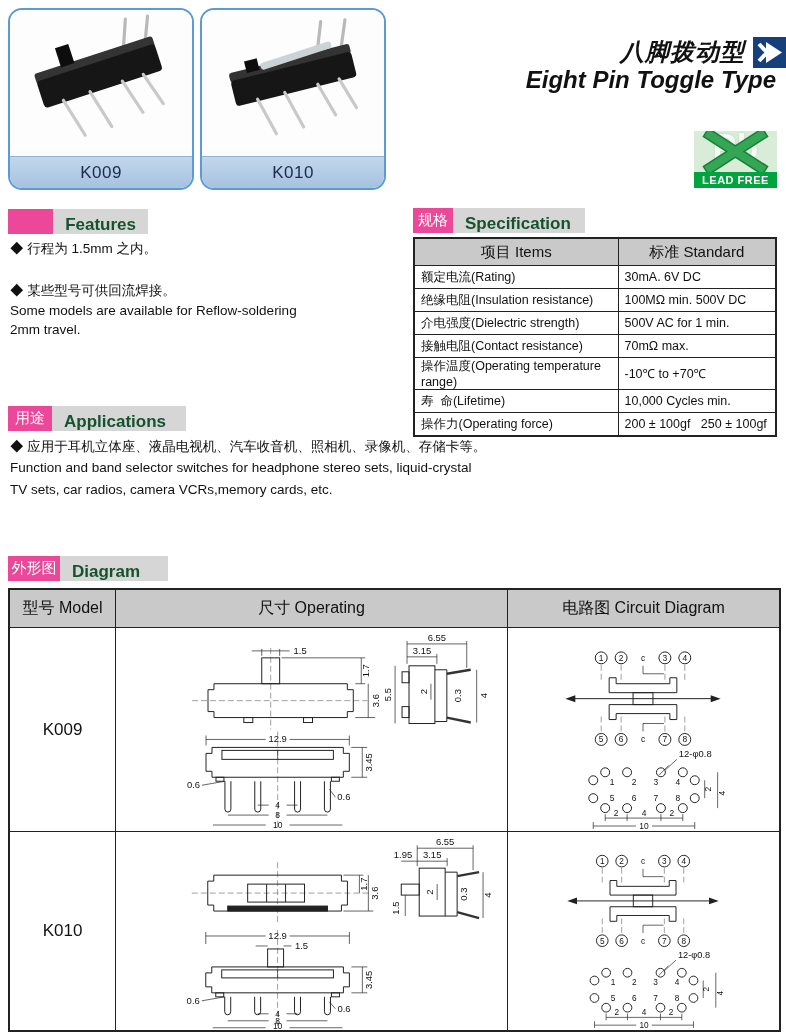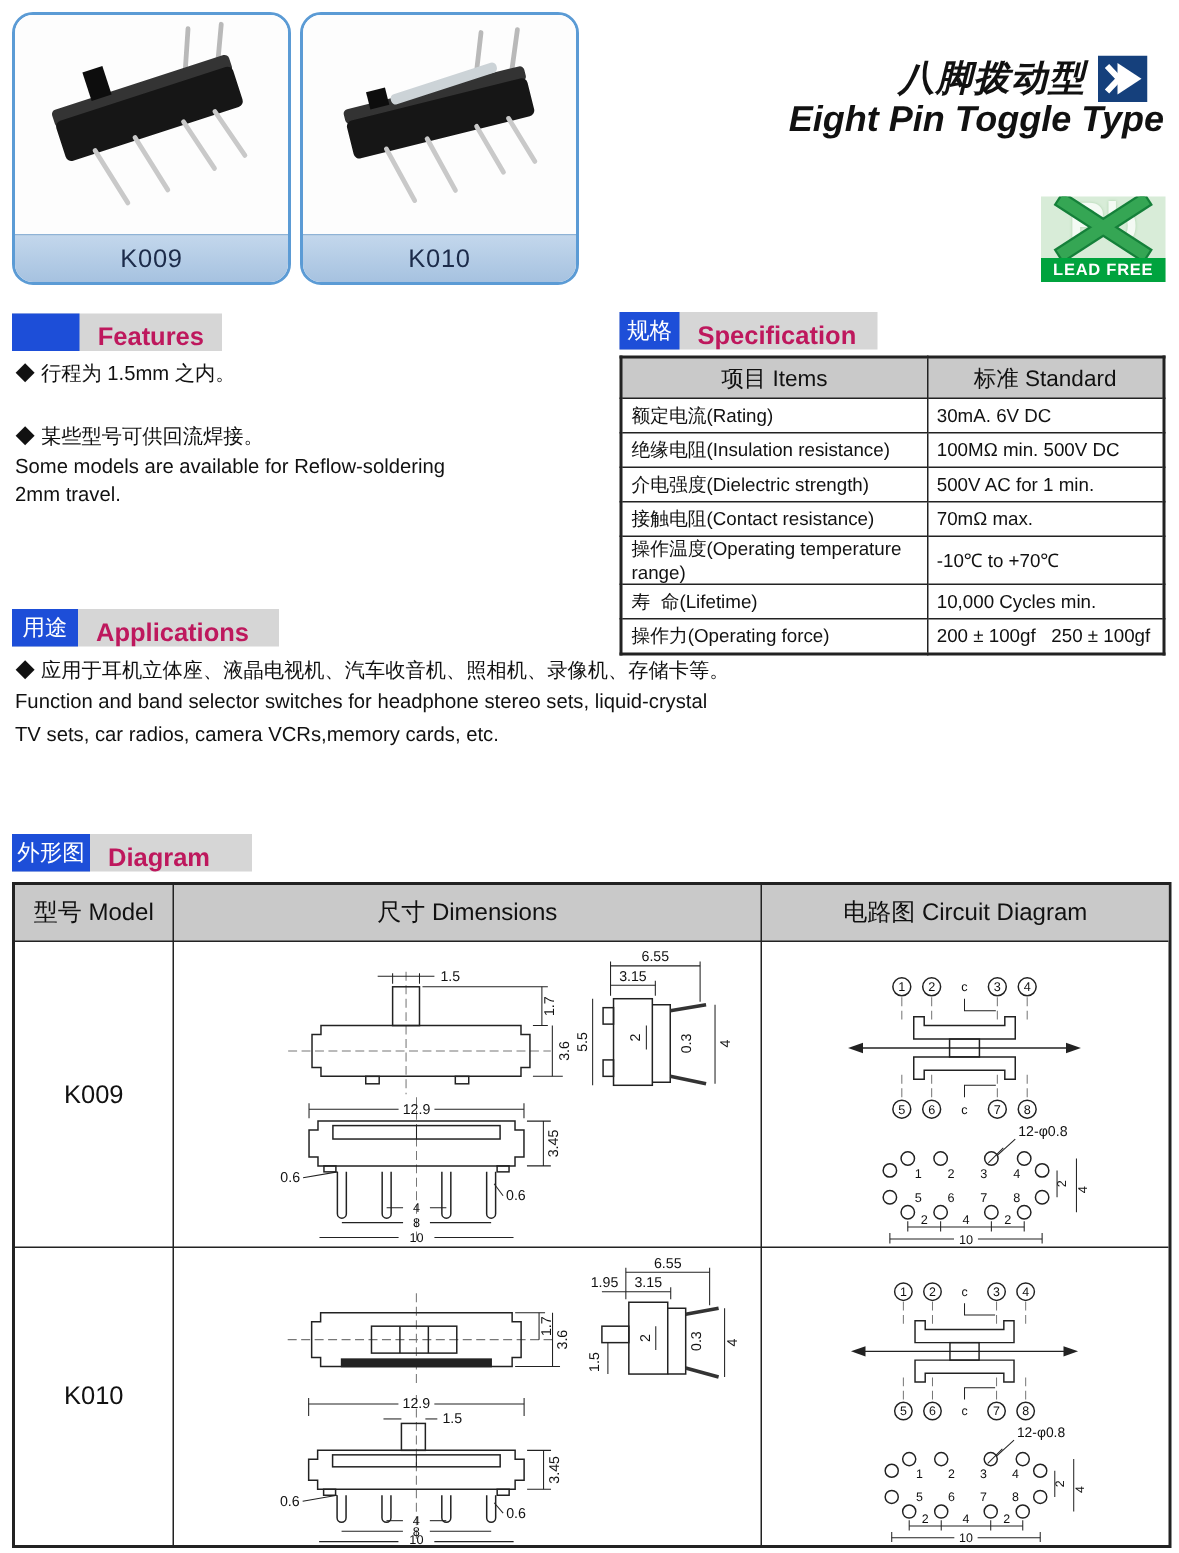--- a/index.html
+++ b/index.html
@@ -12,7 +12,7 @@
   .card-label{height:31px;background:linear-gradient(#c3d7ec,#a6c2e0);border-top:1px solid #8fb3d6;color:#1c2b4a;font-size:17px;display:flex;align-items:center;justify-content:center;letter-spacing:0.5px;}
 
   
-  .title-cn-row{position:absolute;top:36px;right:21px;display:flex;align-items:center;gap:8px;}
+  .title-cn-row{position:absolute;top:36px;right:0;display:flex;align-items:center;gap:8px;}
   .title-cn{font-size:24px;font-weight:bold;font-style:italic;letter-spacing:1px;}
   .arrow-icon{width:33px;height:31px;display:block;}
   .title-en{position:absolute;top:66px;right:10px;font-size:24px;font-weight:bold;font-style:italic;}

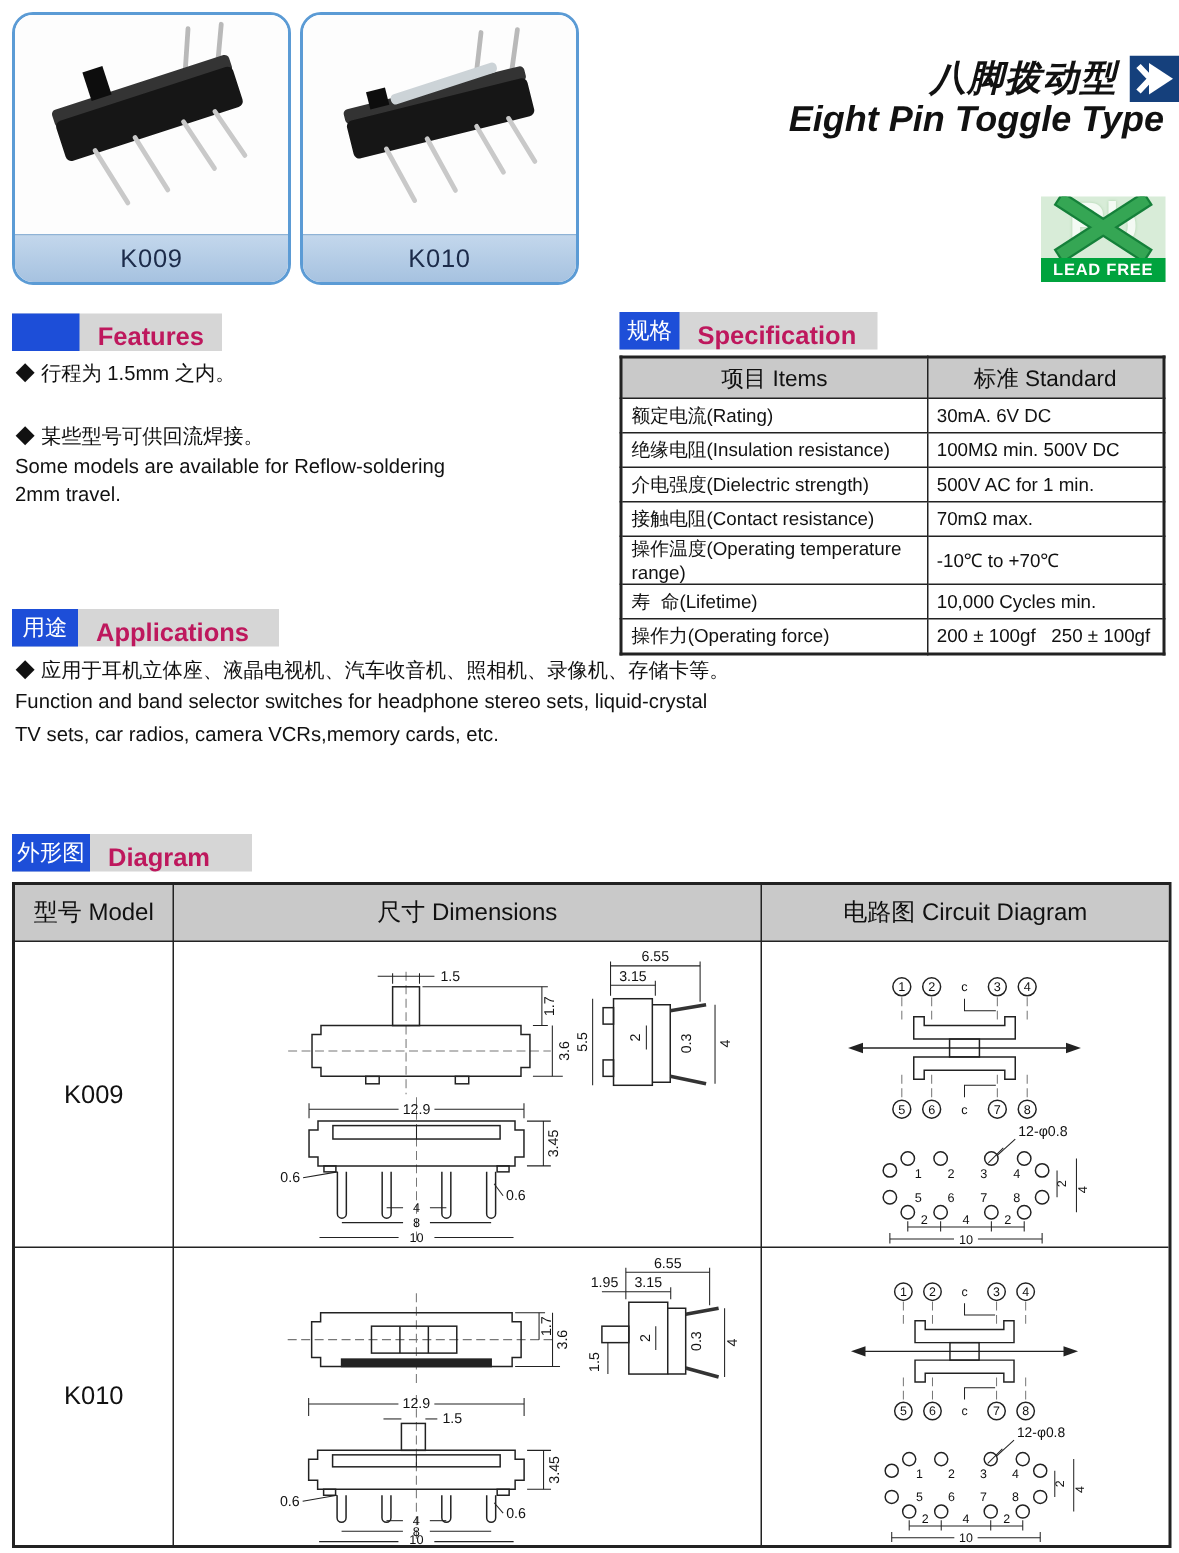--- a/index.html
+++ b/index.html
@@ -26,7 +26,7 @@
   
   .sec{position:absolute;height:25px;background:#d6d6d6;display:flex;align-items:stretch;}
   .sec-cn{background:#1d4ed8;color:#fff;font-size:15px;display:flex;align-items:center;justify-content:center;}
-  .sec-en{color:#be185d;font-weight:bold;font-size:17px;display:flex;align-items:center;padding:16px 12px;}
+  .sec-en{color:#14532d;font-weight:bold;font-size:17px;display:flex;align-items:center;padding:16px 12px;}
 
   .txtline{position:absolute;left:10px;font-size:13.5px;white-space:nowrap;}
 

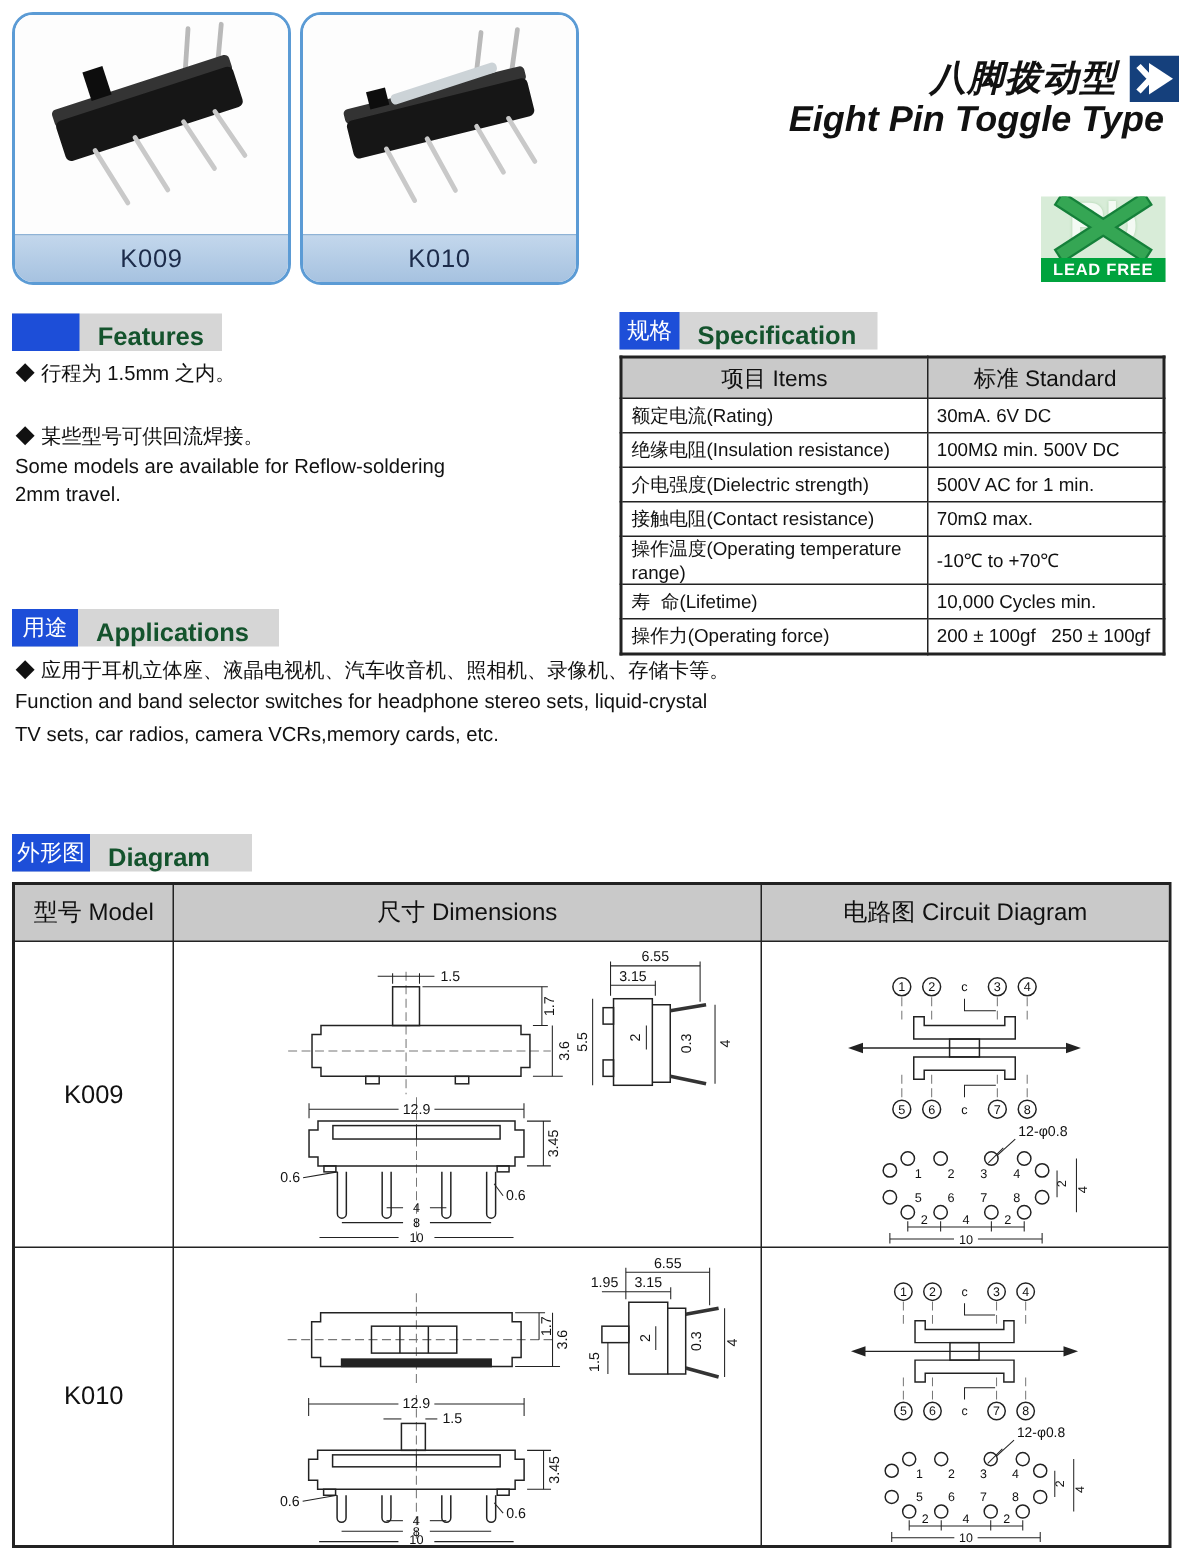--- a/index.html
+++ b/index.html
@@ -25,7 +25,7 @@
 
   
   .sec{position:absolute;height:25px;background:#d6d6d6;display:flex;align-items:stretch;}
-  .sec-cn{background:#1d4ed8;color:#fff;font-size:15px;display:flex;align-items:center;justify-content:center;}
+  .sec-cn{background:#ec4899;color:#fff;font-size:15px;display:flex;align-items:center;justify-content:center;}
   .sec-en{color:#14532d;font-weight:bold;font-size:17px;display:flex;align-items:center;padding:16px 12px;}
 
   .txtline{position:absolute;left:10px;font-size:13.5px;white-space:nowrap;}

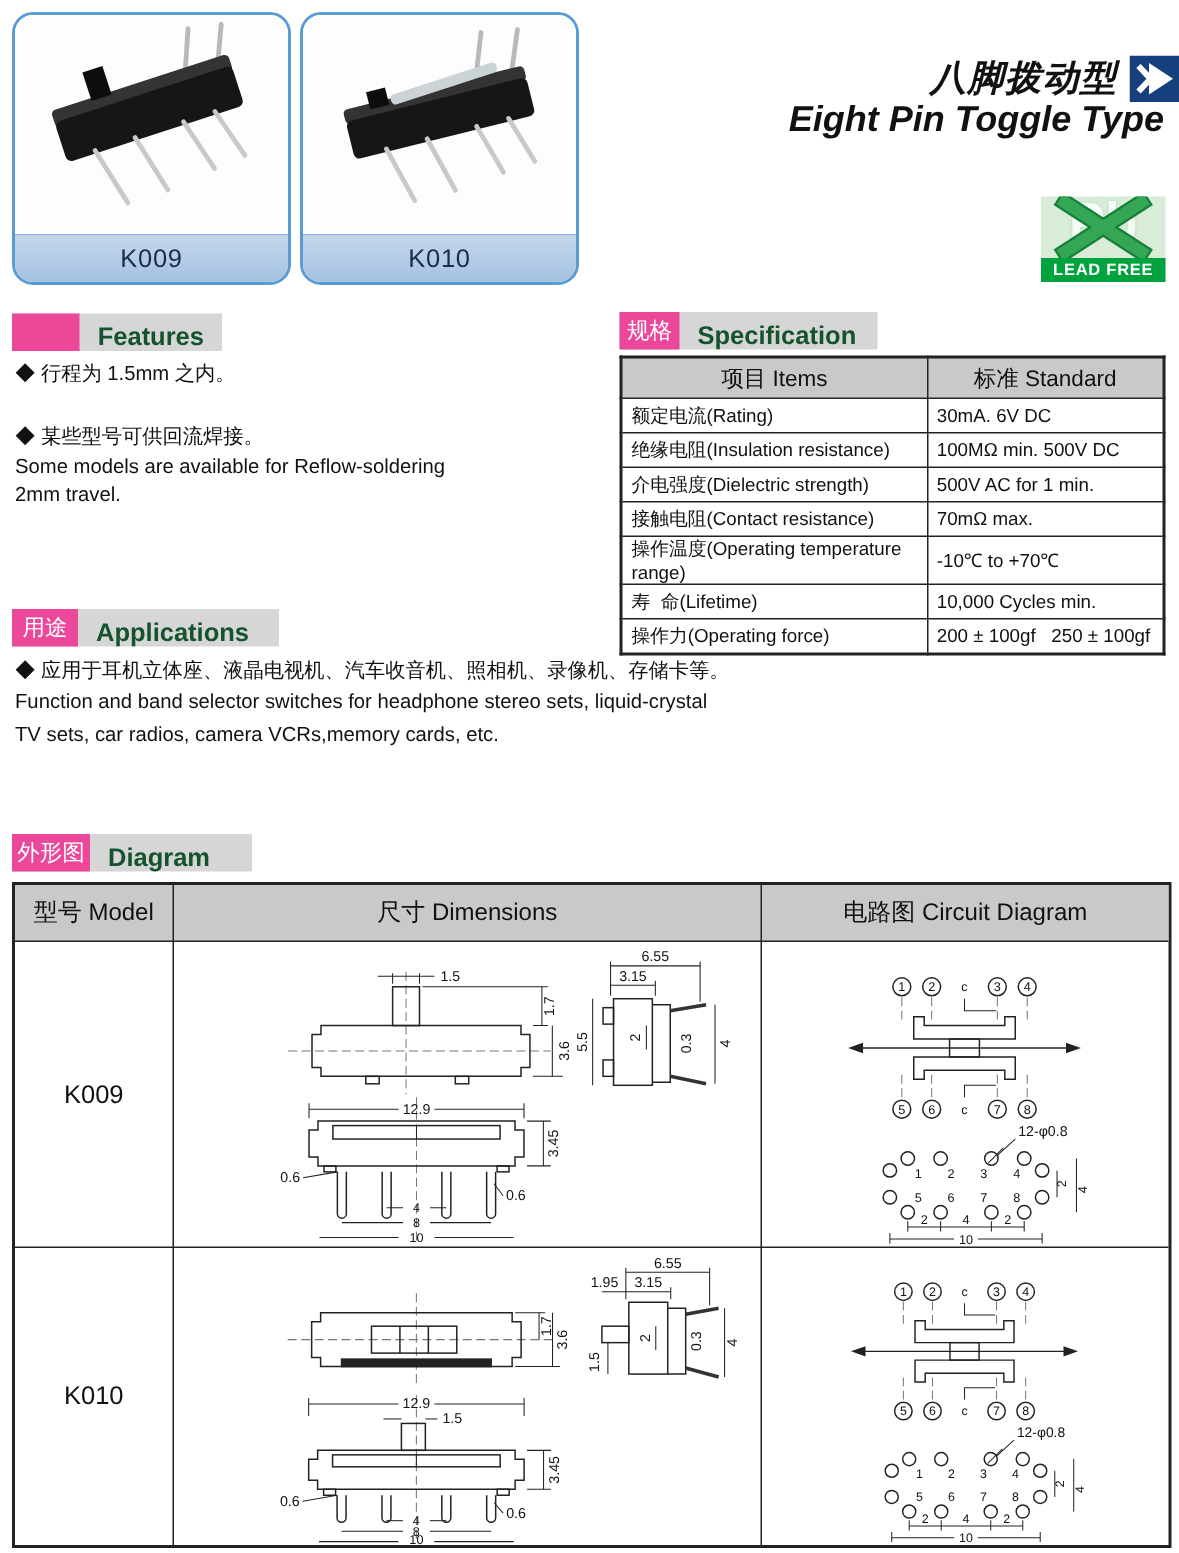--- a/index.html
+++ b/index.html
@@ -203,7 +203,7 @@
 
   <div class="dg-table">
     <div class="dg-cell dg-head">型号 Model</div>
-    <div class="dg-cell dg-head">尺寸 Dimensions</div>
+    <div class="dg-cell dg-head">尺寸 Operating</div>
     <div class="dg-cell dg-head">电路图 Circuit Diagram</div>
 
     <div class="dg-cell dg-model">K009</div>

